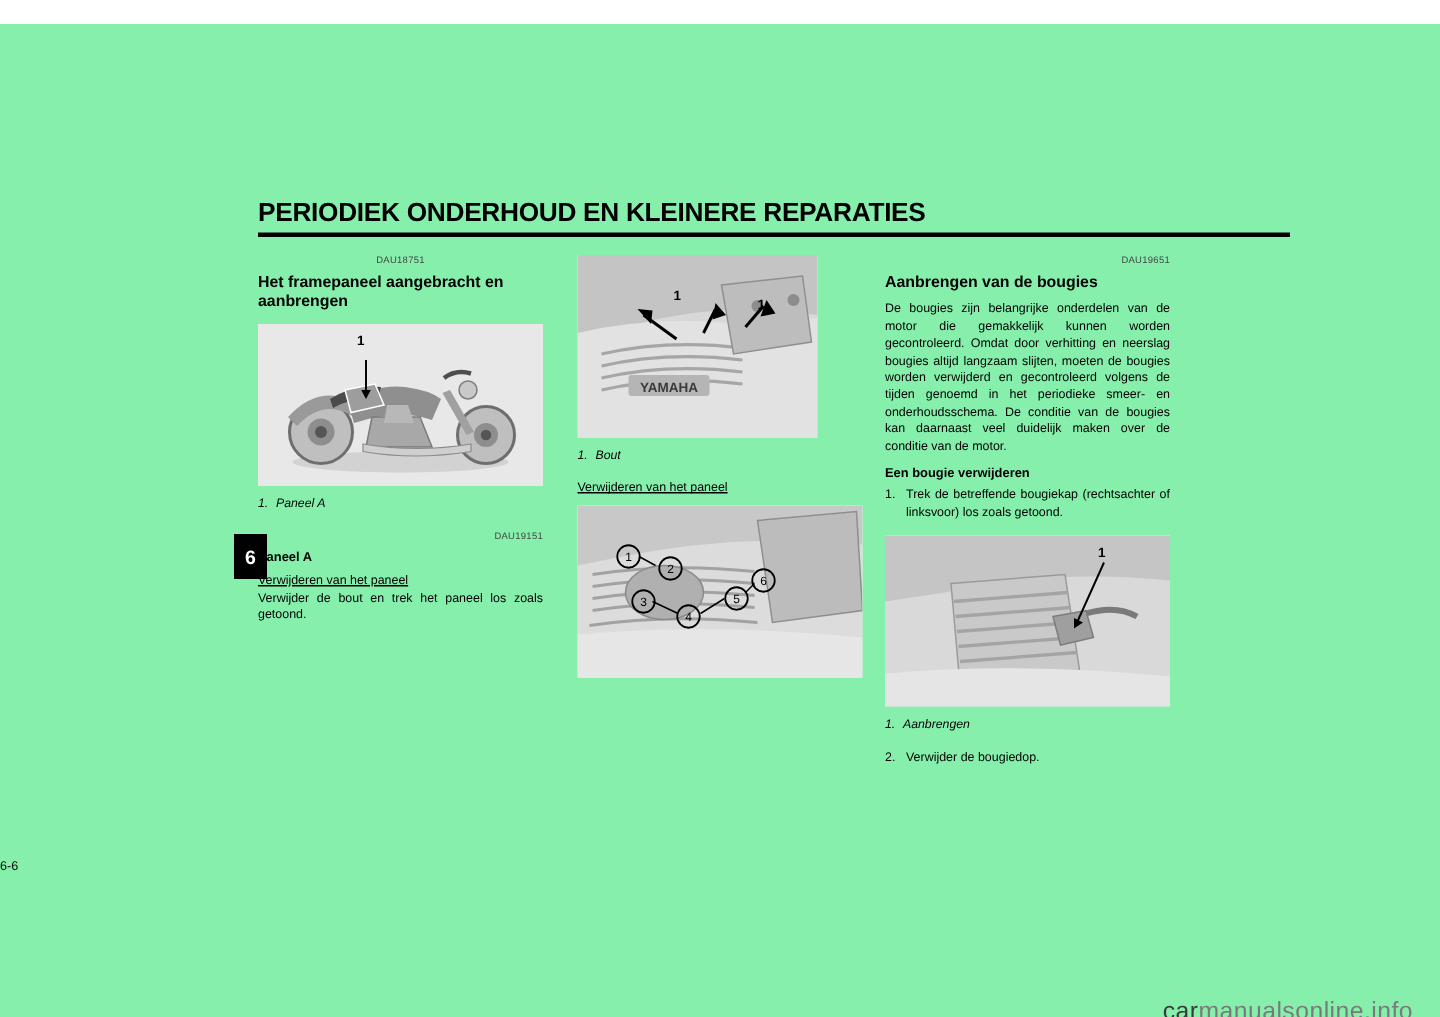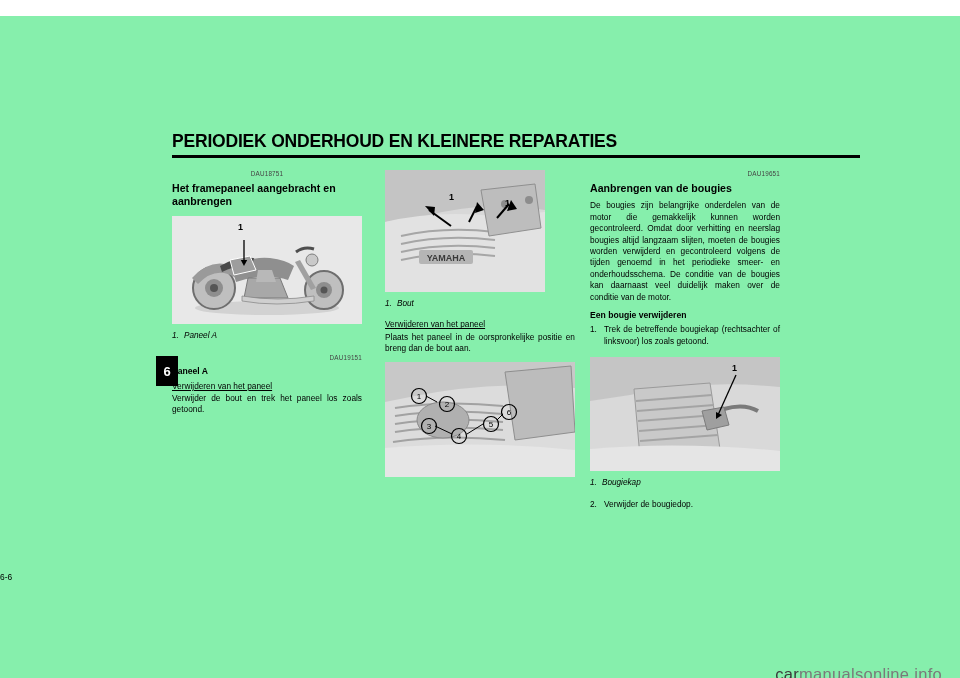--- a/index.html
+++ b/index.html
@@ -256,7 +256,6 @@
     </div>
 
     <p class="ul-head">Verwijderen van het paneel</p>
-    <p class="body">Plaats het paneel in de oorspronkelijke positie en breng dan de bout aan.</p>
 
     <div class="fig" style="width:190px;height:115px;margin-top:6px;">
       <svg width="190" height="115" viewBox="0 0 190 115">

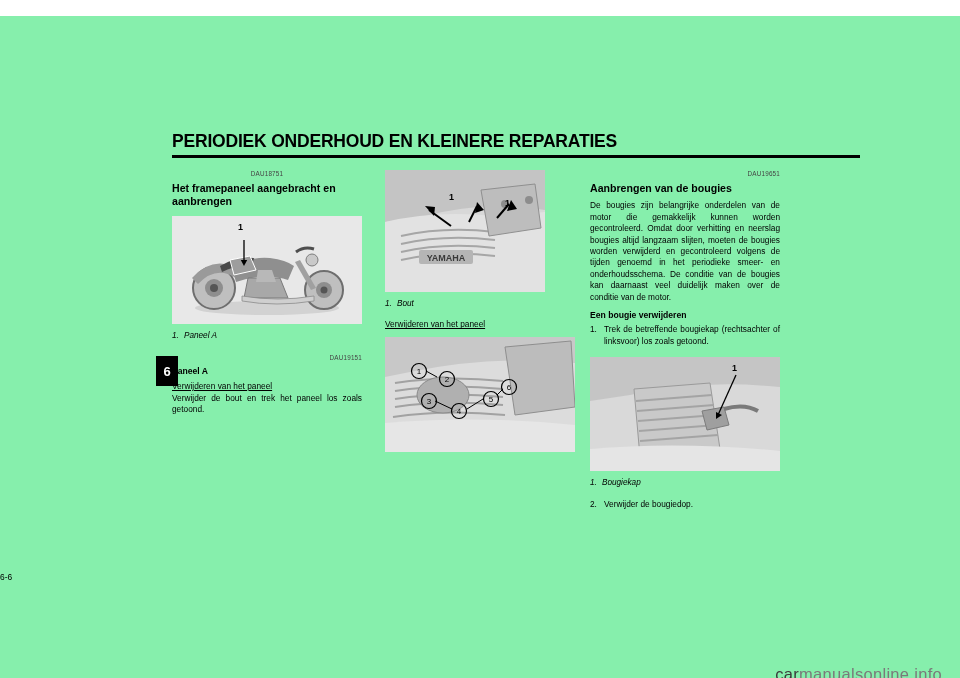--- a/index.html
+++ b/index.html
@@ -335,7 +335,7 @@
     </div>
 
     <div class="caption">
-      <span class="num">1.</span><span>Bougiekap</span>
+      <span class="num">1.</span><span>Aanbrengen</span>
     </div>
 
     <div class="listitem">

